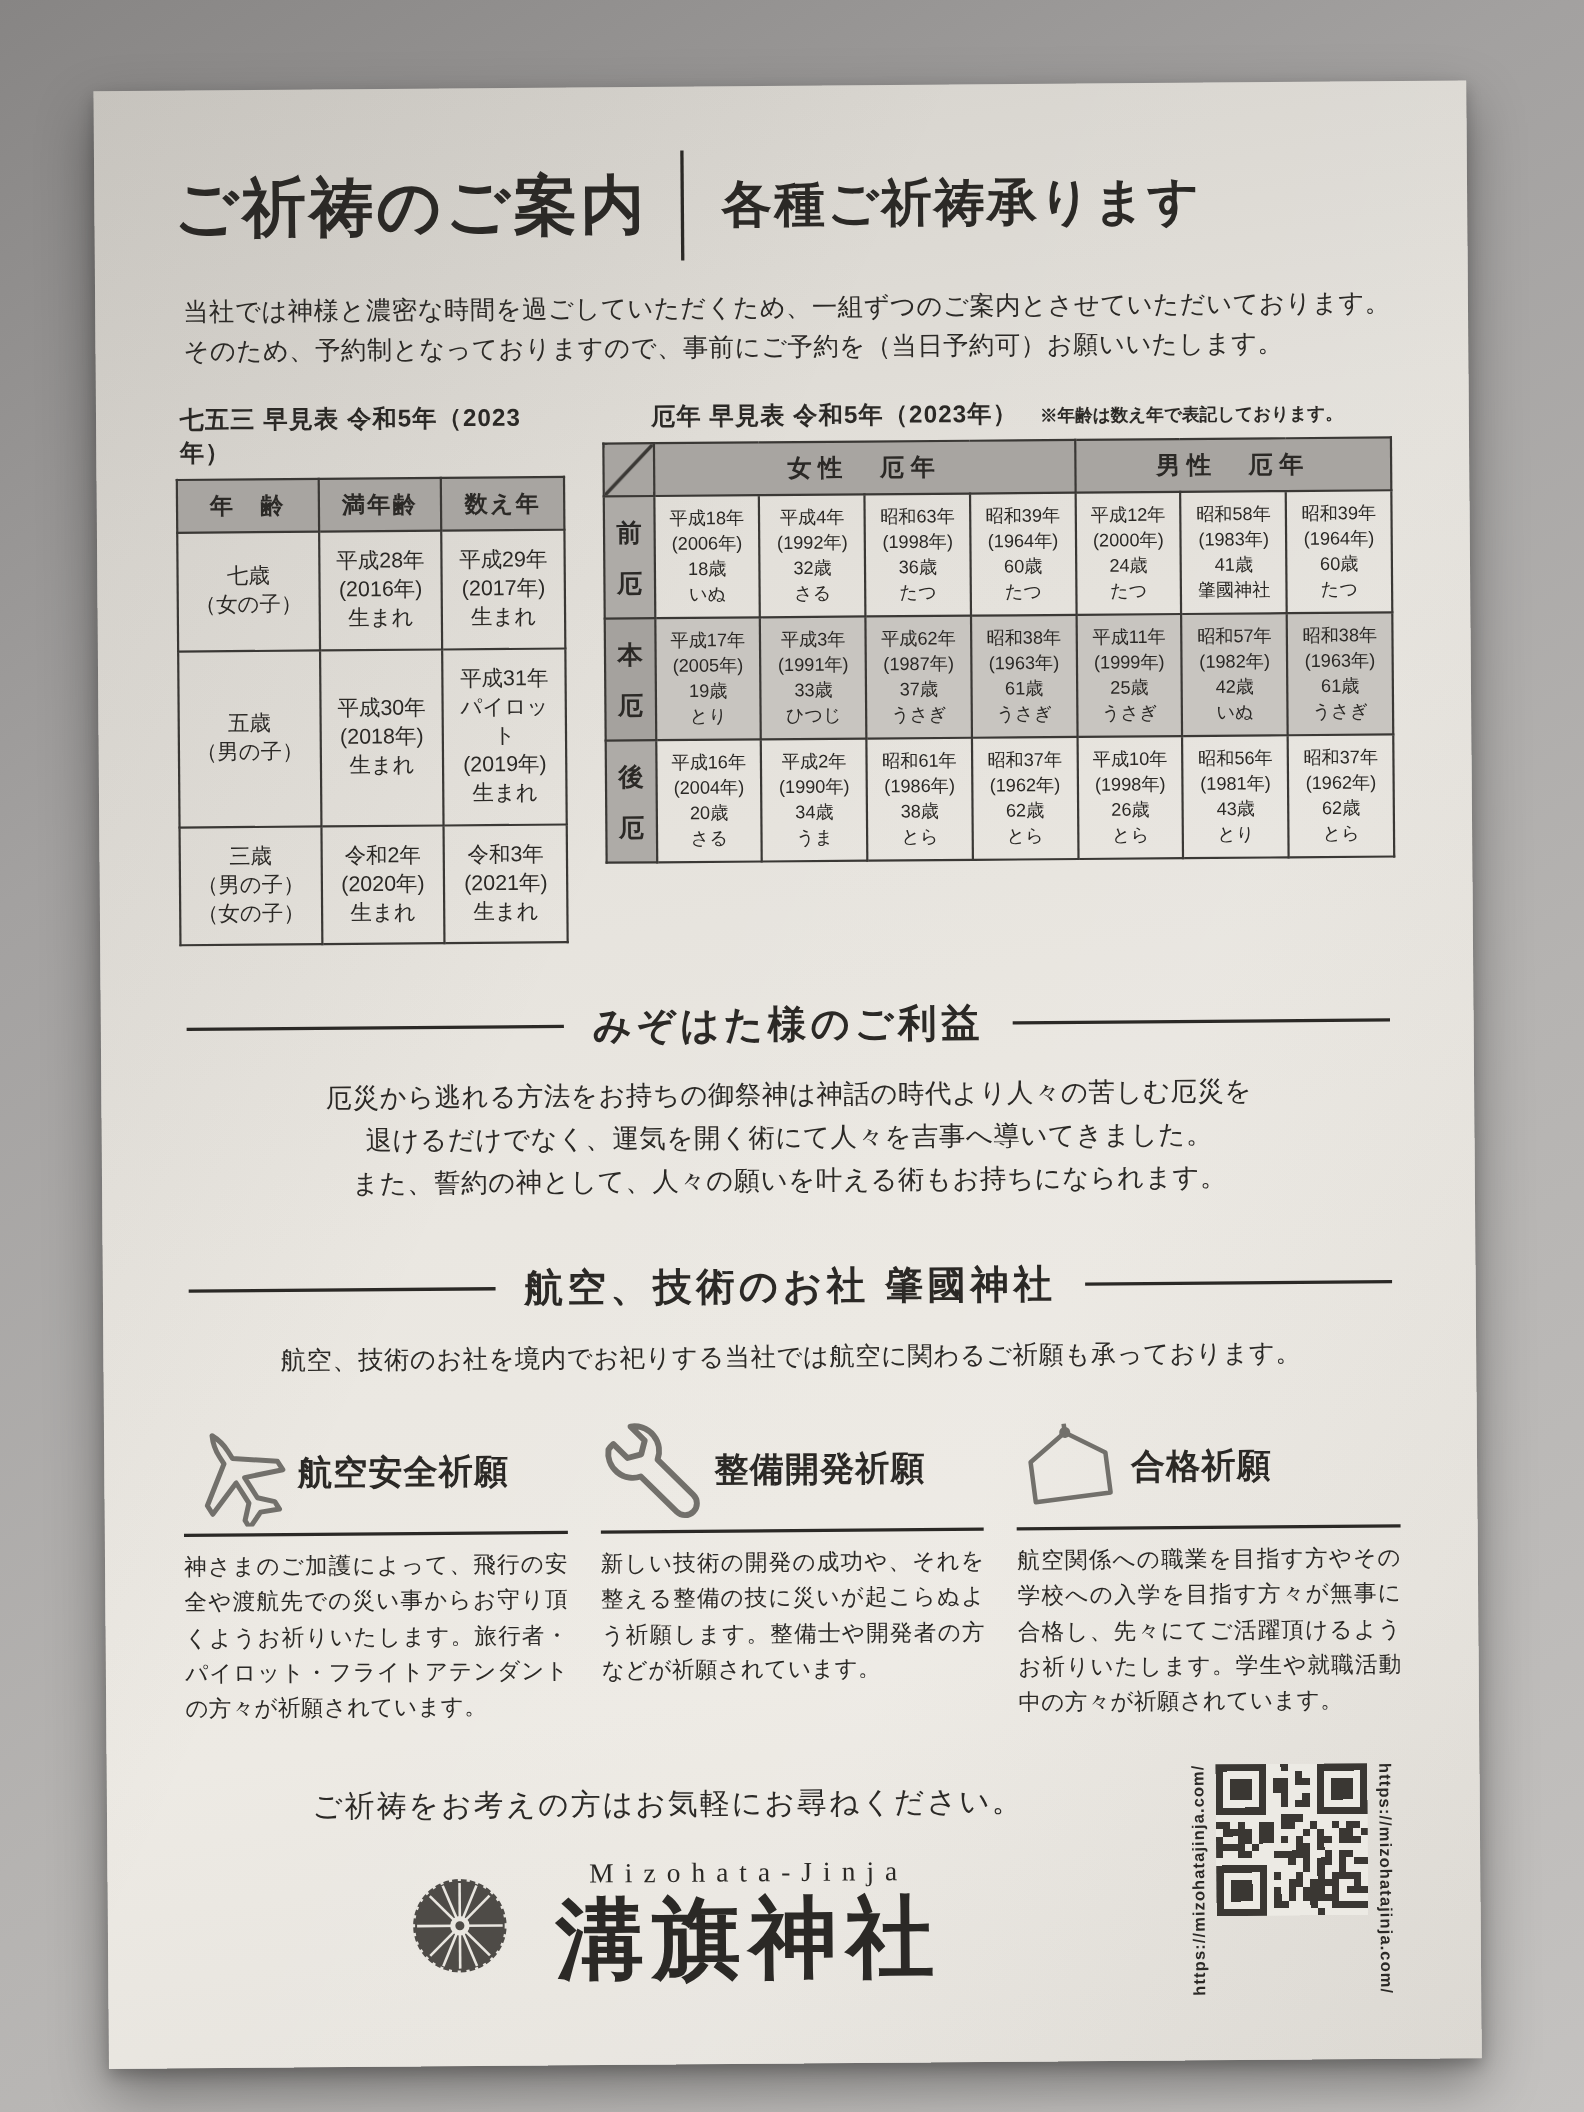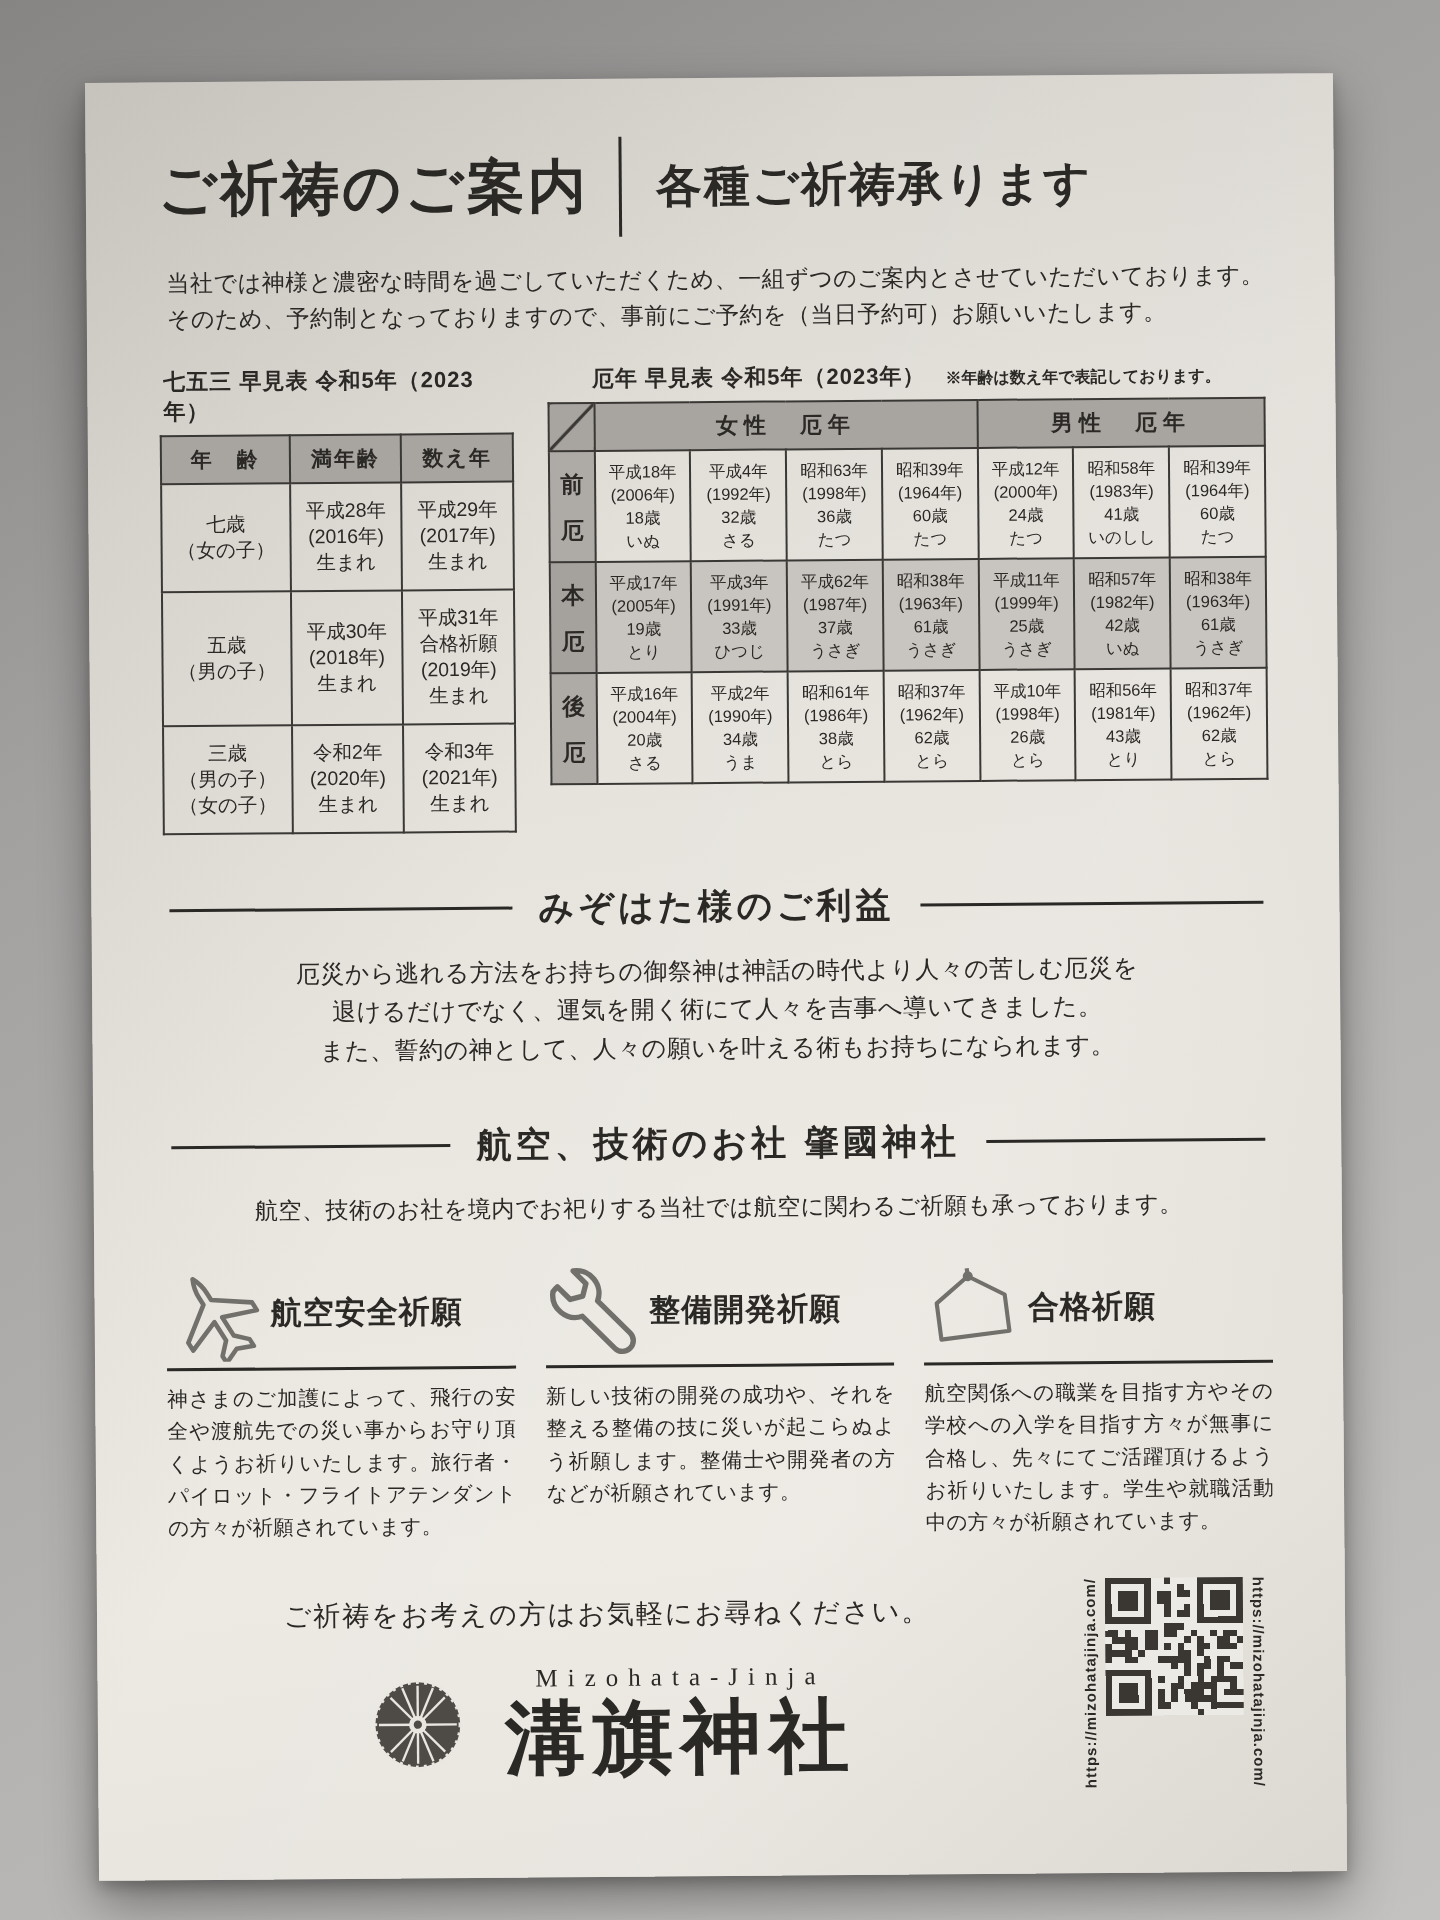--- a/index.html
+++ b/index.html
@@ -167,7 +167,7 @@
             <td>昭和58年
 (1983年)
 41歳
-いのしし</td>
+肇國神社</td>
             <td>昭和39年
 (1964年)
 60歳

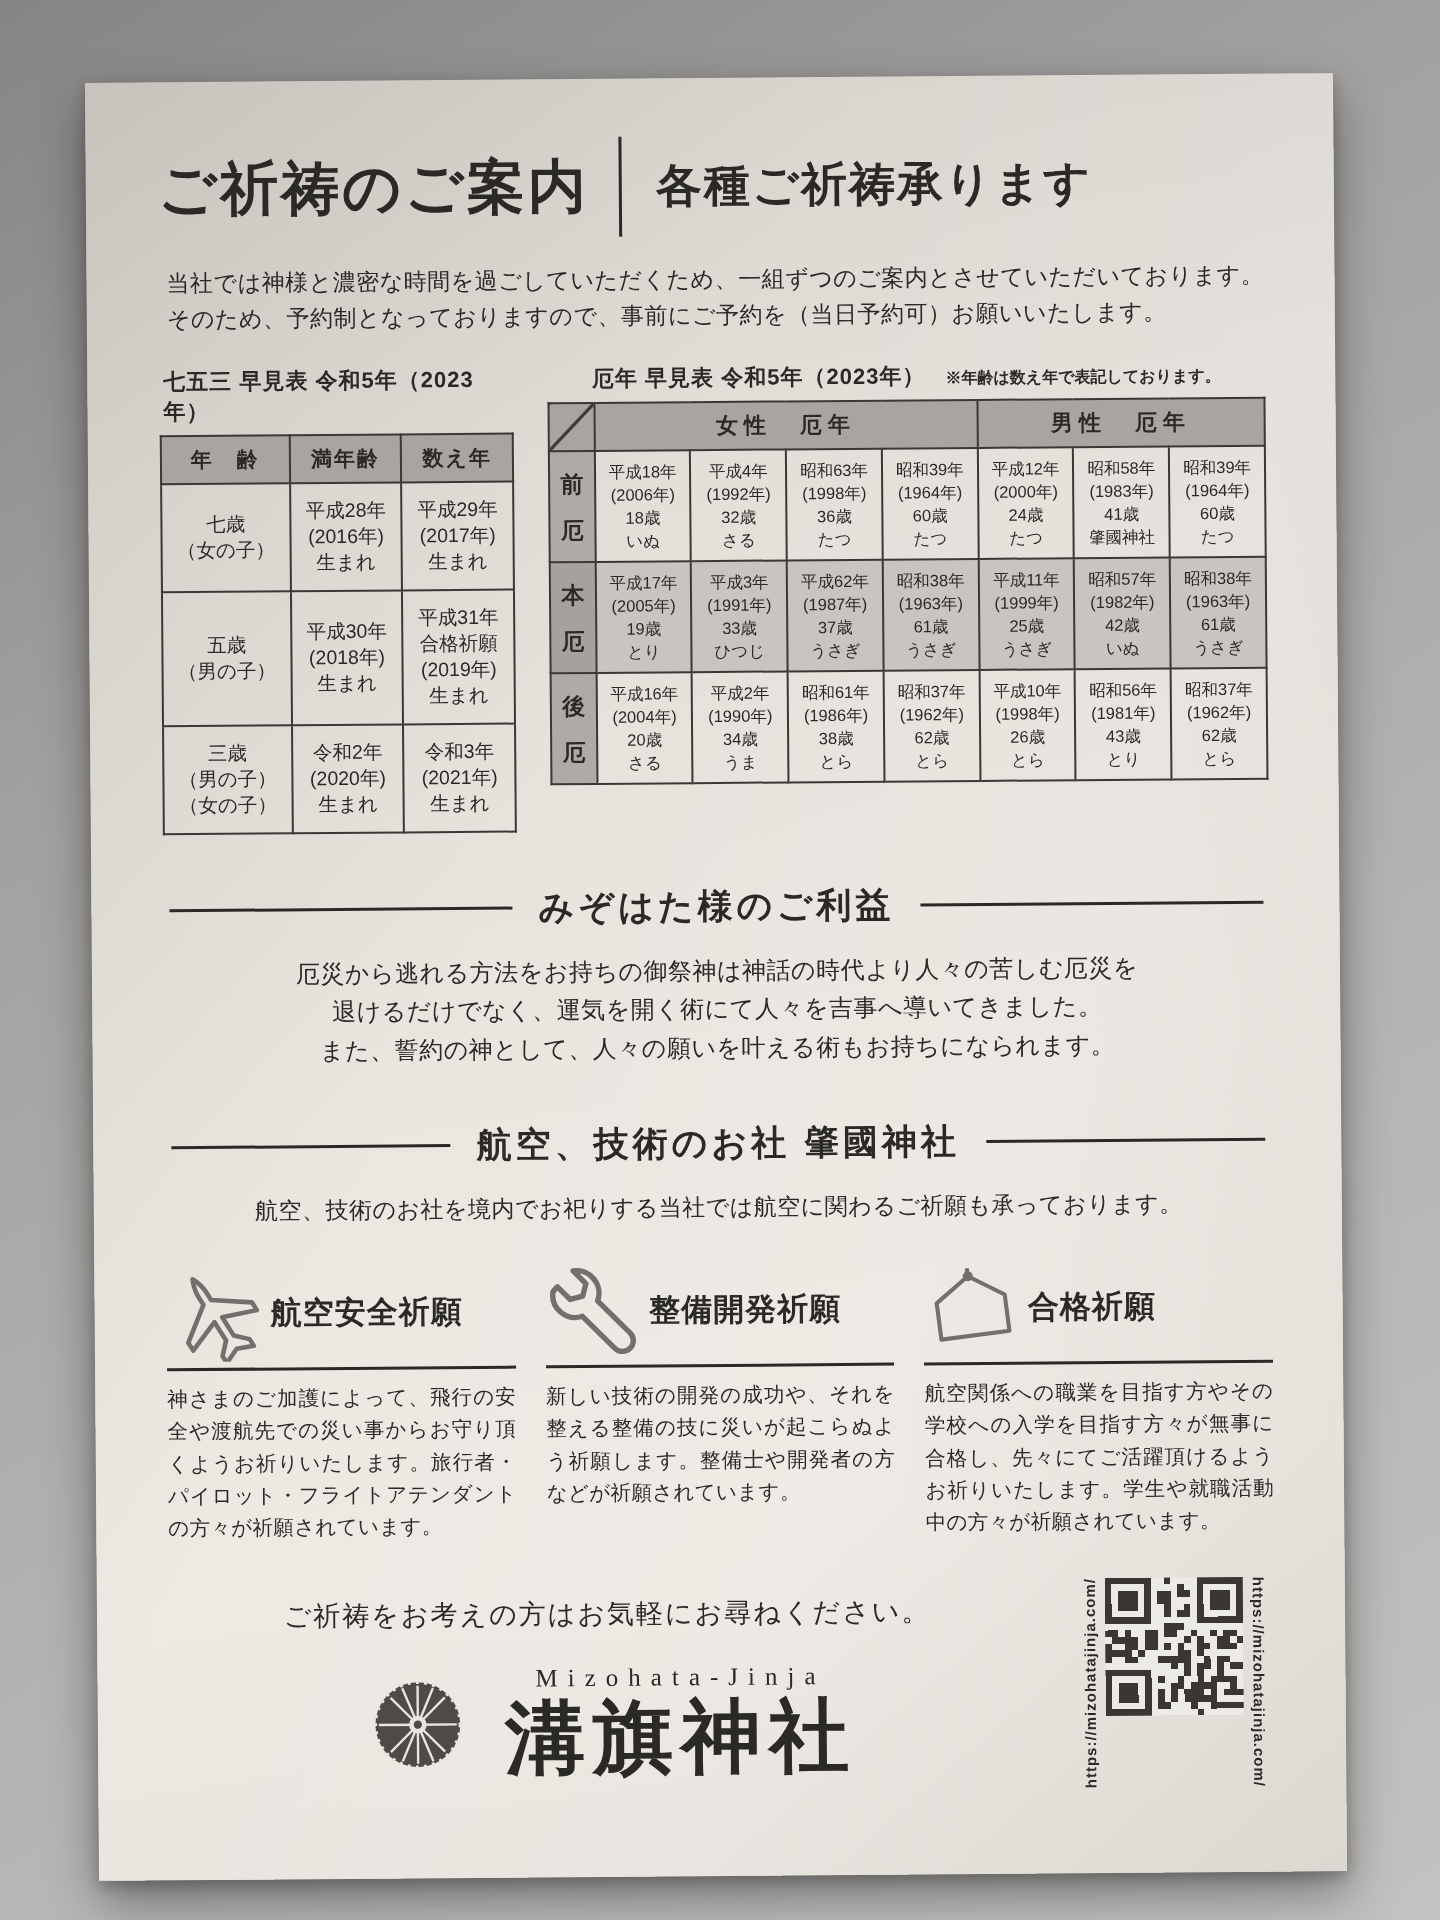--- a/index.html
+++ b/index.html
@@ -110,7 +110,7 @@
 (2018年)
 生まれ</td>
             <td>平成31年
-合格祈願
+パイロット
 (2019年)
 生まれ</td>
           </tr>

